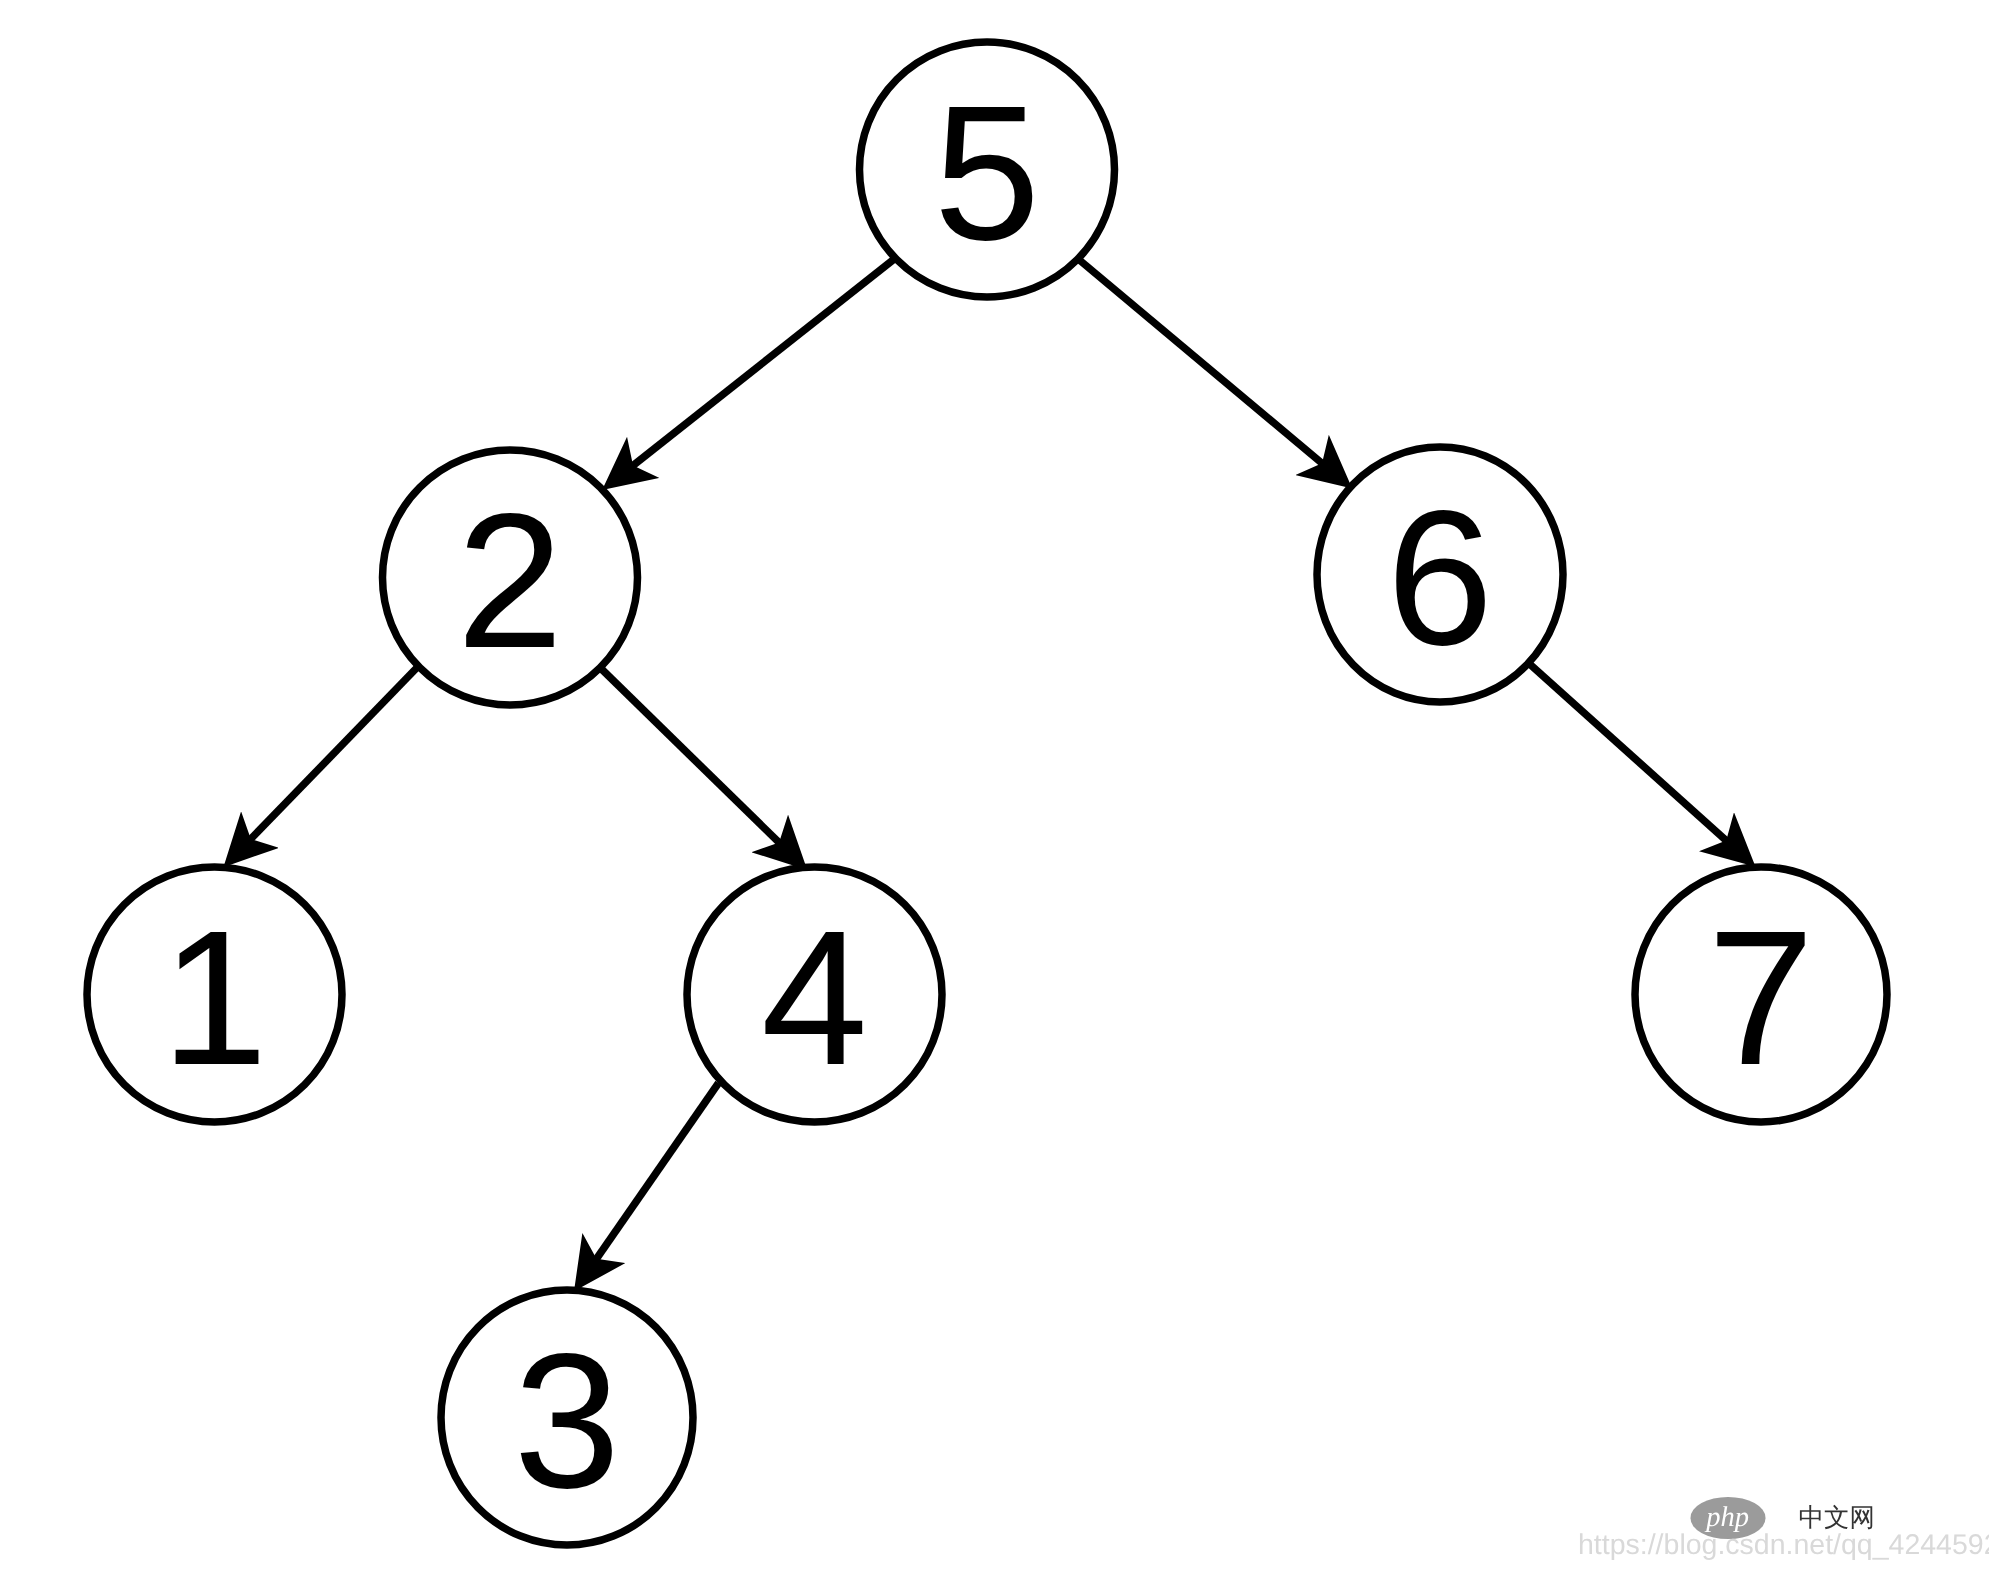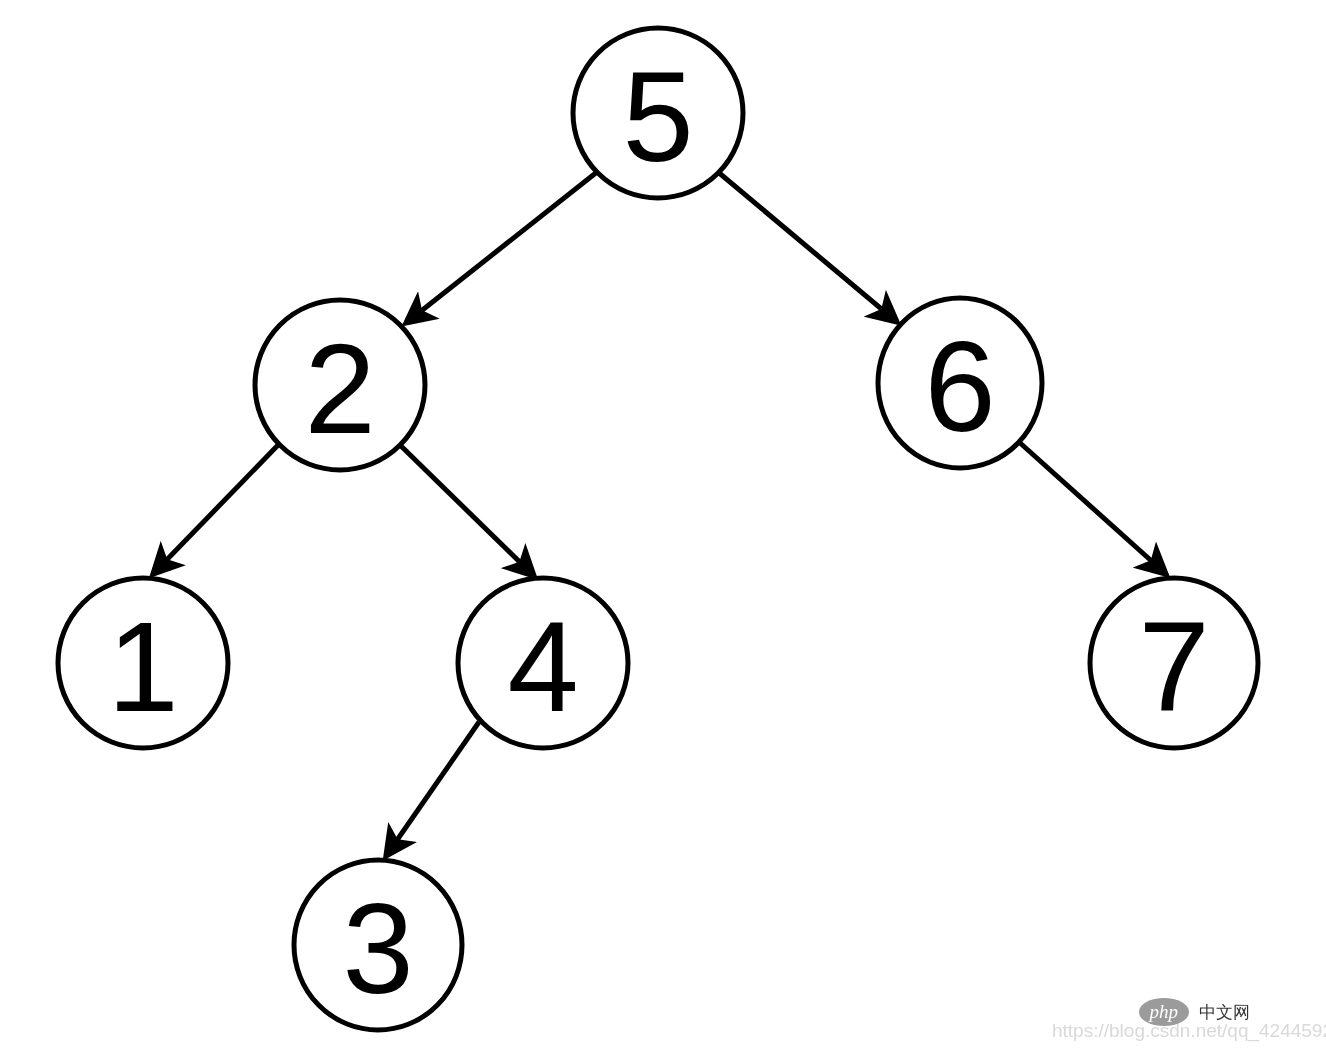--- a/index.html
+++ b/index.html
@@ -72,7 +72,7 @@
     bottom: 22px;
     display: flex;
     align-items: center;
-    gap: 8px;
+    gap: 20px;
   }
   #wm-logo-php {
     background: #9b9b9b;

